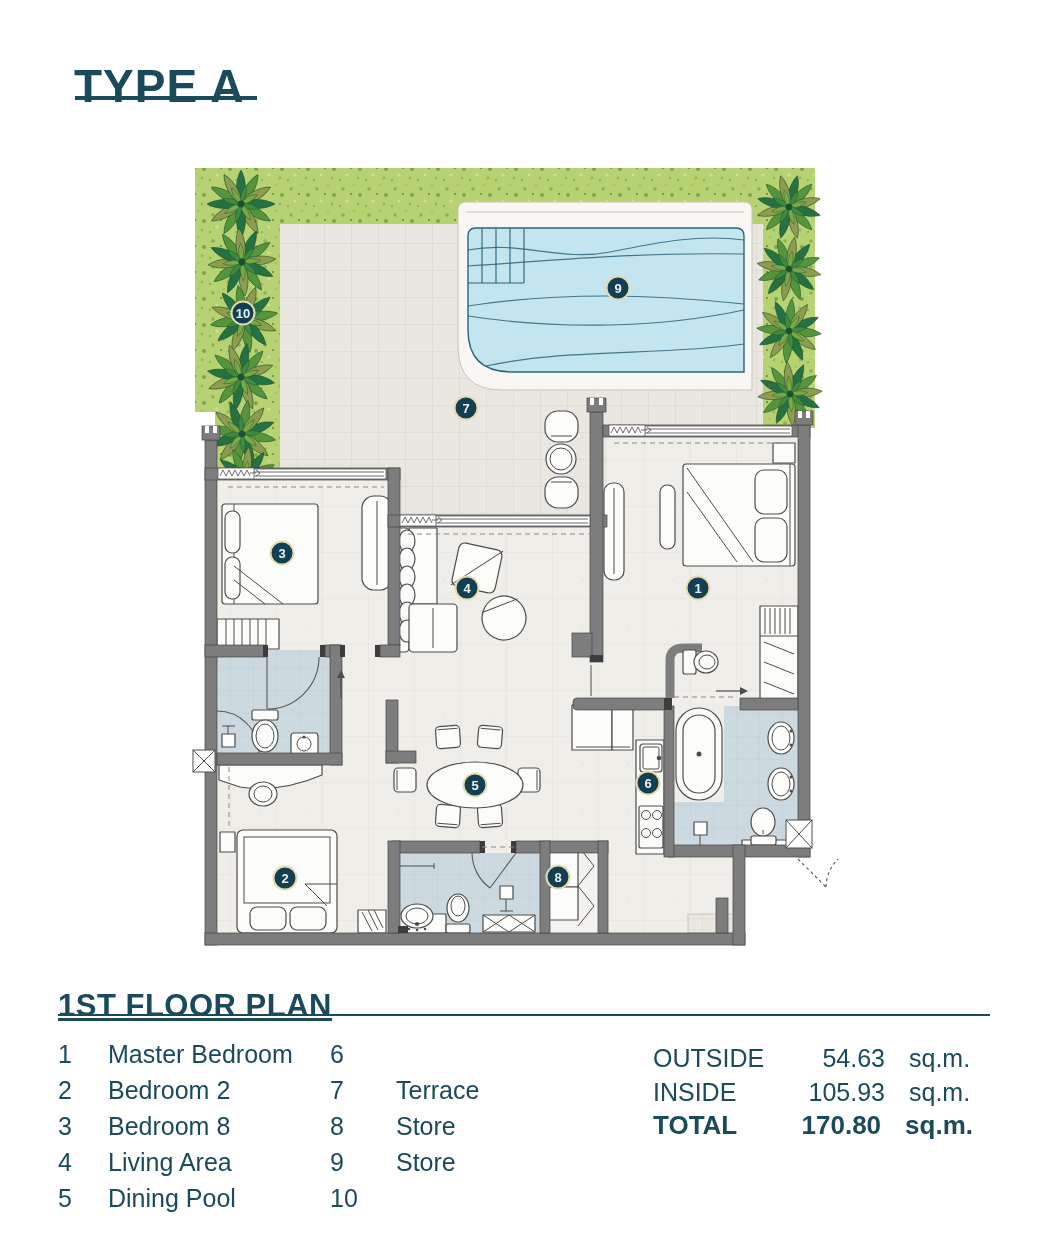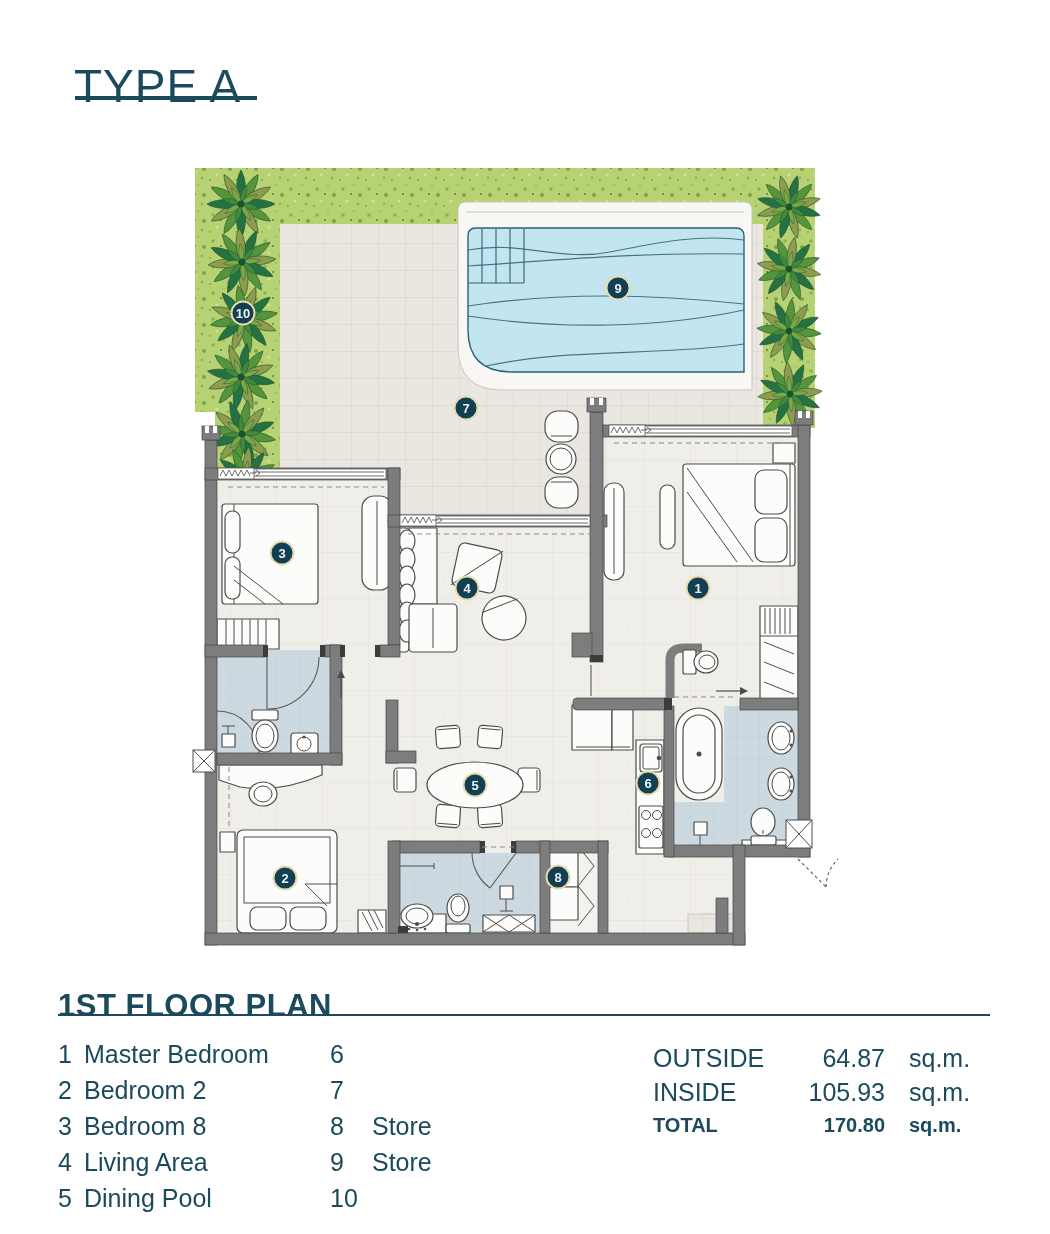--- a/index.html
+++ b/index.html
@@ -7,7 +7,7 @@
        font-family:"Liberation Sans","DejaVu Sans",sans-serif;color:var(--accent,#1a4a5c);}
   .abs{position:absolute;}
   
-  .title{left:74px;top:28px;font-size:46px;font-weight:400;letter-spacing:1px;color:var(--accent);}
+  .title{left:74px;top:28px;font-size:46px;font-weight:700;letter-spacing:1px;color:var(--accent);}
   .title-underline{left:75px;top:96px;width:182px;height:4px;background:var(--accent);}
   
   .plan-heading{left:58px;top:962px;font-size:31px;font-weight:700;letter-spacing:.5px;color:var(--accent);}

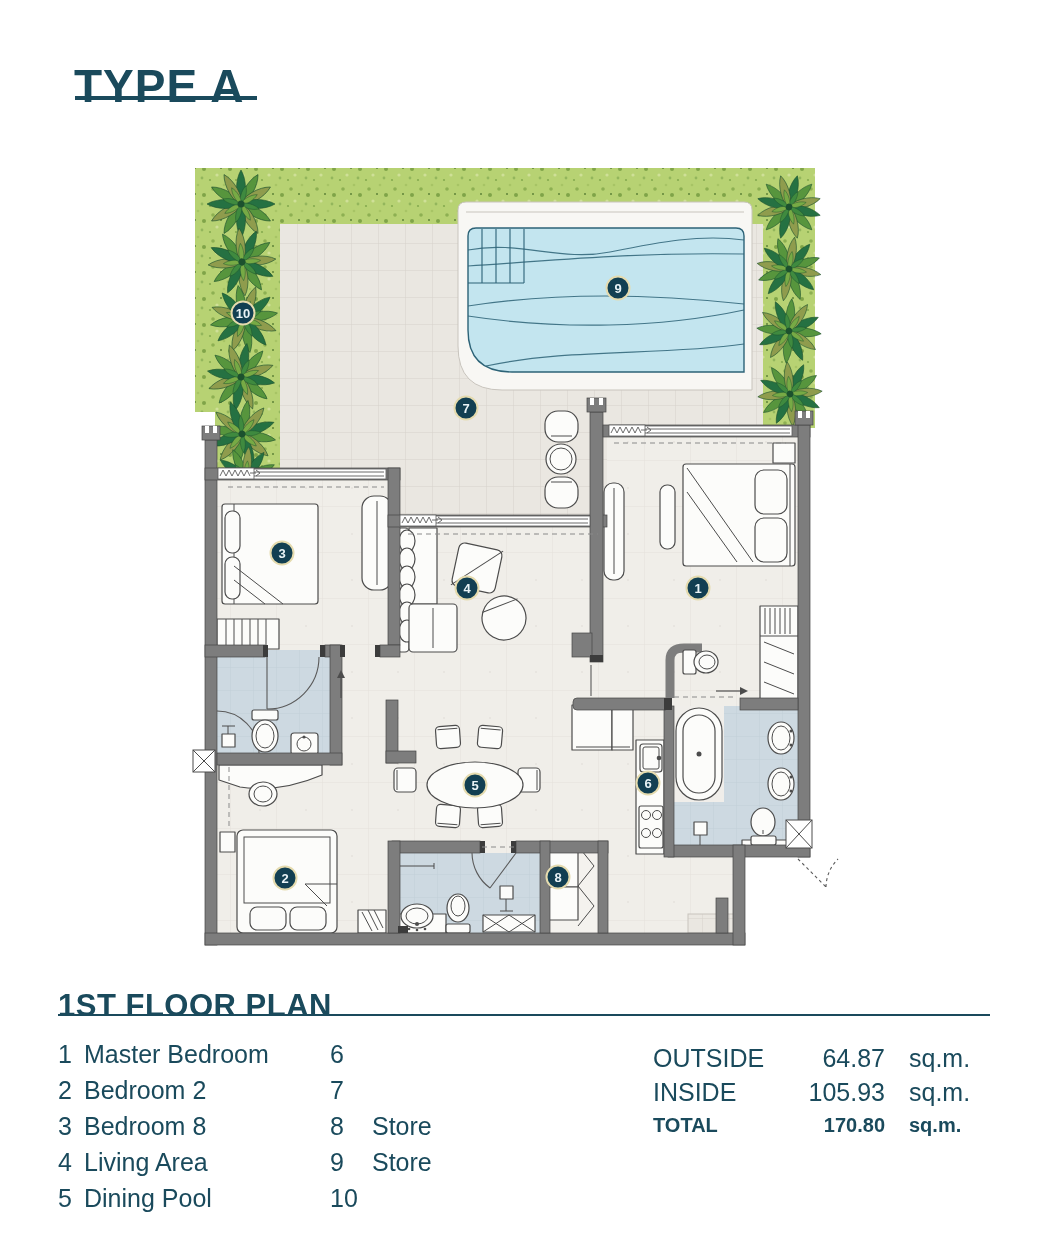--- a/index.html
+++ b/index.html
@@ -10,7 +10,7 @@
   .title{left:74px;top:28px;font-size:46px;font-weight:700;letter-spacing:1px;color:var(--accent);}
   .title-underline{left:75px;top:96px;width:182px;height:4px;background:var(--accent);}
   
-  .plan-heading{left:58px;top:962px;font-size:31px;font-weight:700;letter-spacing:.5px;color:var(--accent);}
+  .plan-heading{left:58px;top:962px;font-size:31px;font-weight:700;letter-spacing:.5px;color:var(--accent);text-decoration:underline;}
   .caption-rule{left:58px;top:1014px;width:932px;height:2px;background:var(--accent);}
   
   .legend{left:58px;top:1036px;display:flex;}

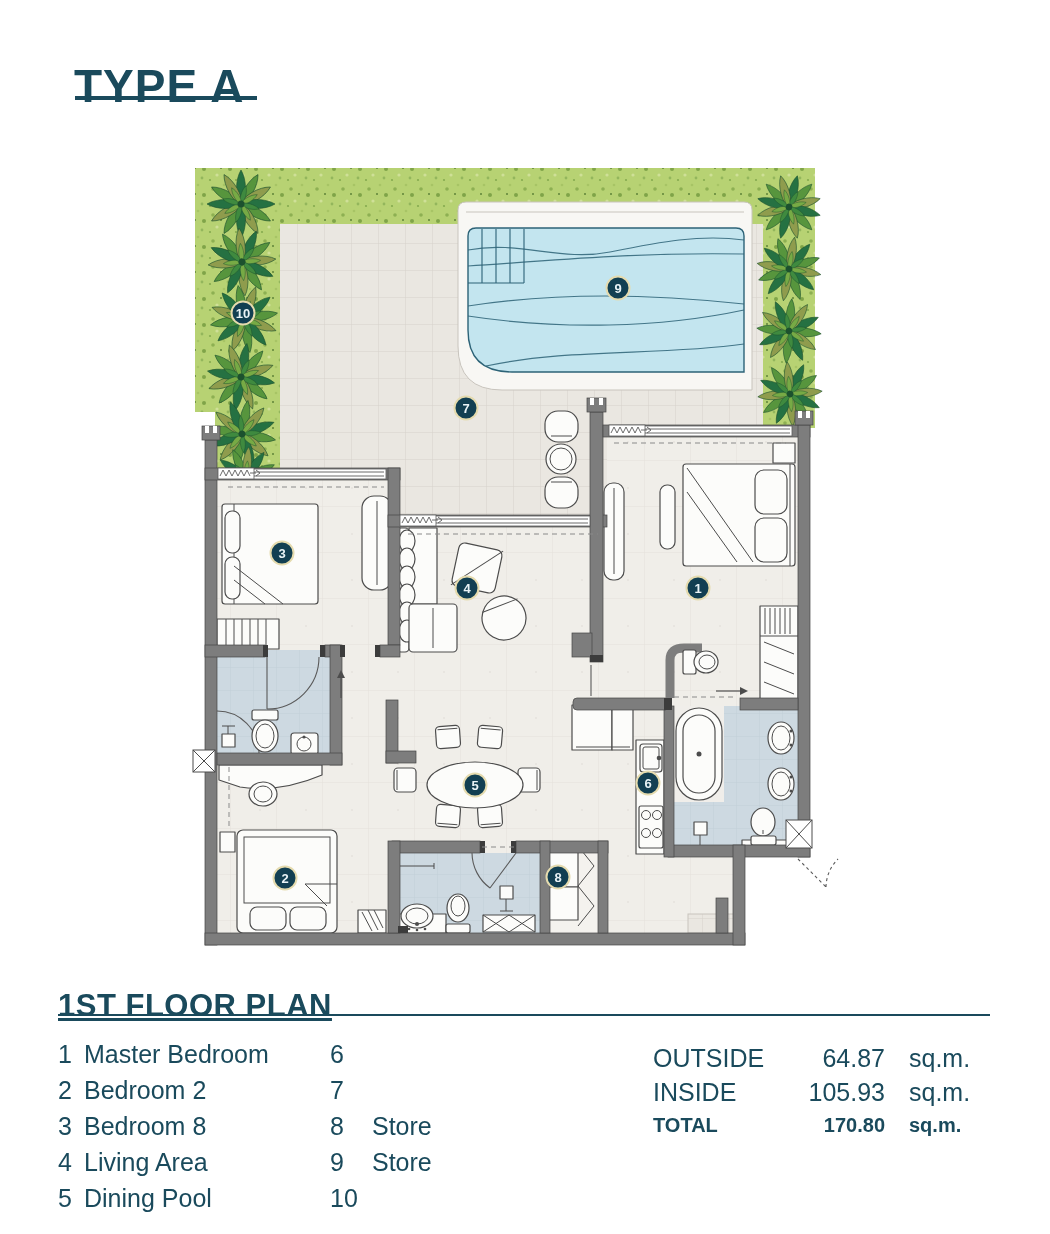--- a/index.html
+++ b/index.html
@@ -21,7 +21,7 @@
   .legend-num{flex:0 0 auto;}
   .c1 .legend-num{width:26px;}
   .c2 .legend-num{width:42px;}
-  .legend-label{flex:1;}
+  .legend-label{flex:1;margin-left:24px;}
   
   .areas{left:653px;top:1042px;width:320px;display:flex;flex-direction:column;}
   .area-row{display:flex;line-height:33.5px;font-size:25px;color:var(--accent);}

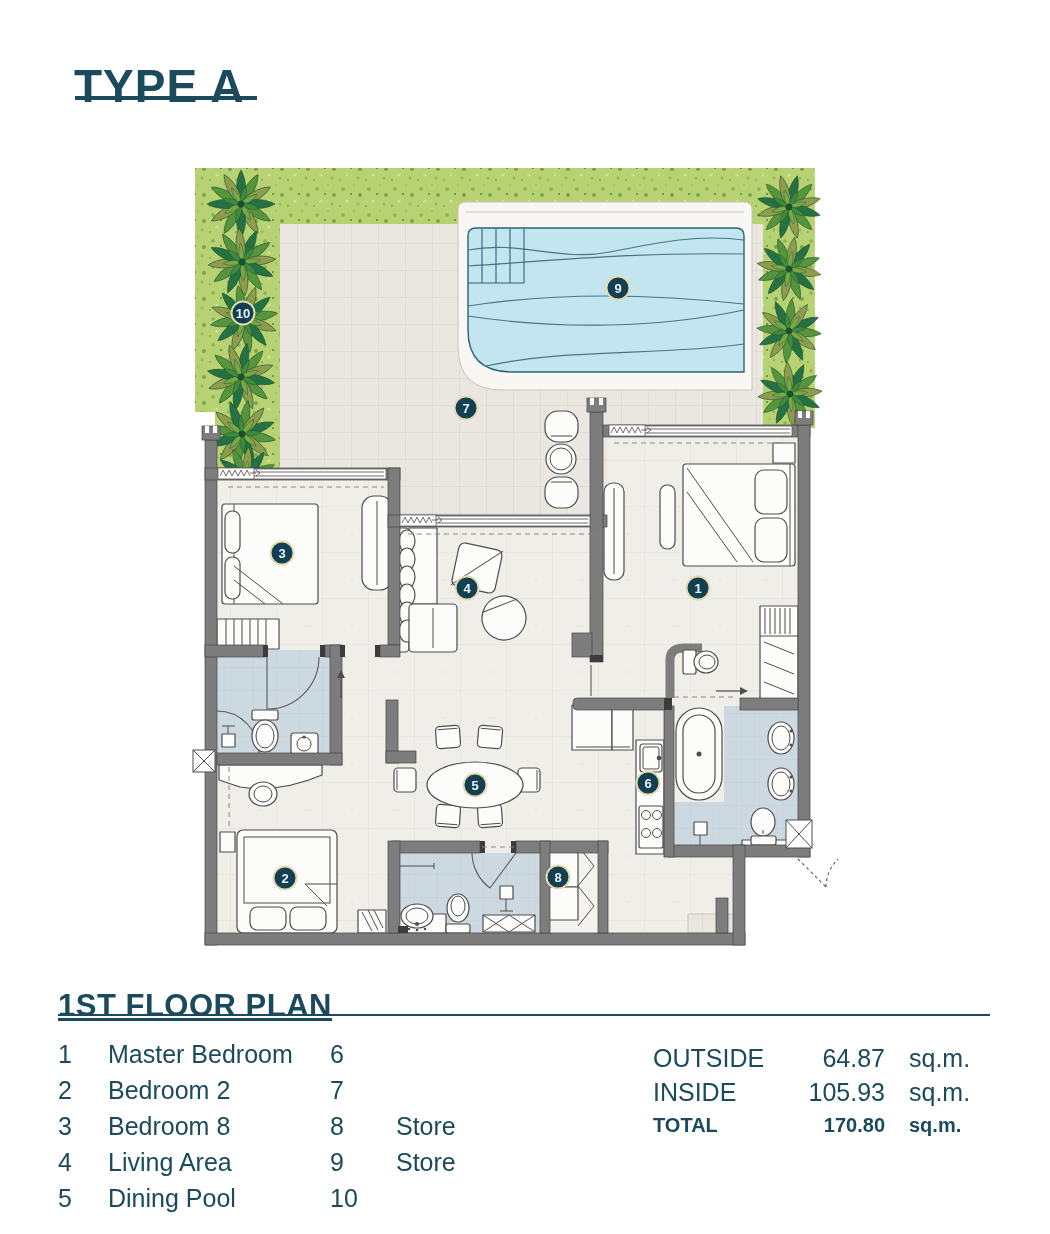--- a/index.html
+++ b/index.html
@@ -513,7 +513,7 @@
 <div class="abs areas">
   <div class="area-row">
     <span class="area-label">OUTSIDE</span>
-    <span class="area-value">64.87</span>
+    <span class="area-value">54.63</span>
     <span class="area-unit">sq.m.</span>
   </div>
   <div class="area-row">

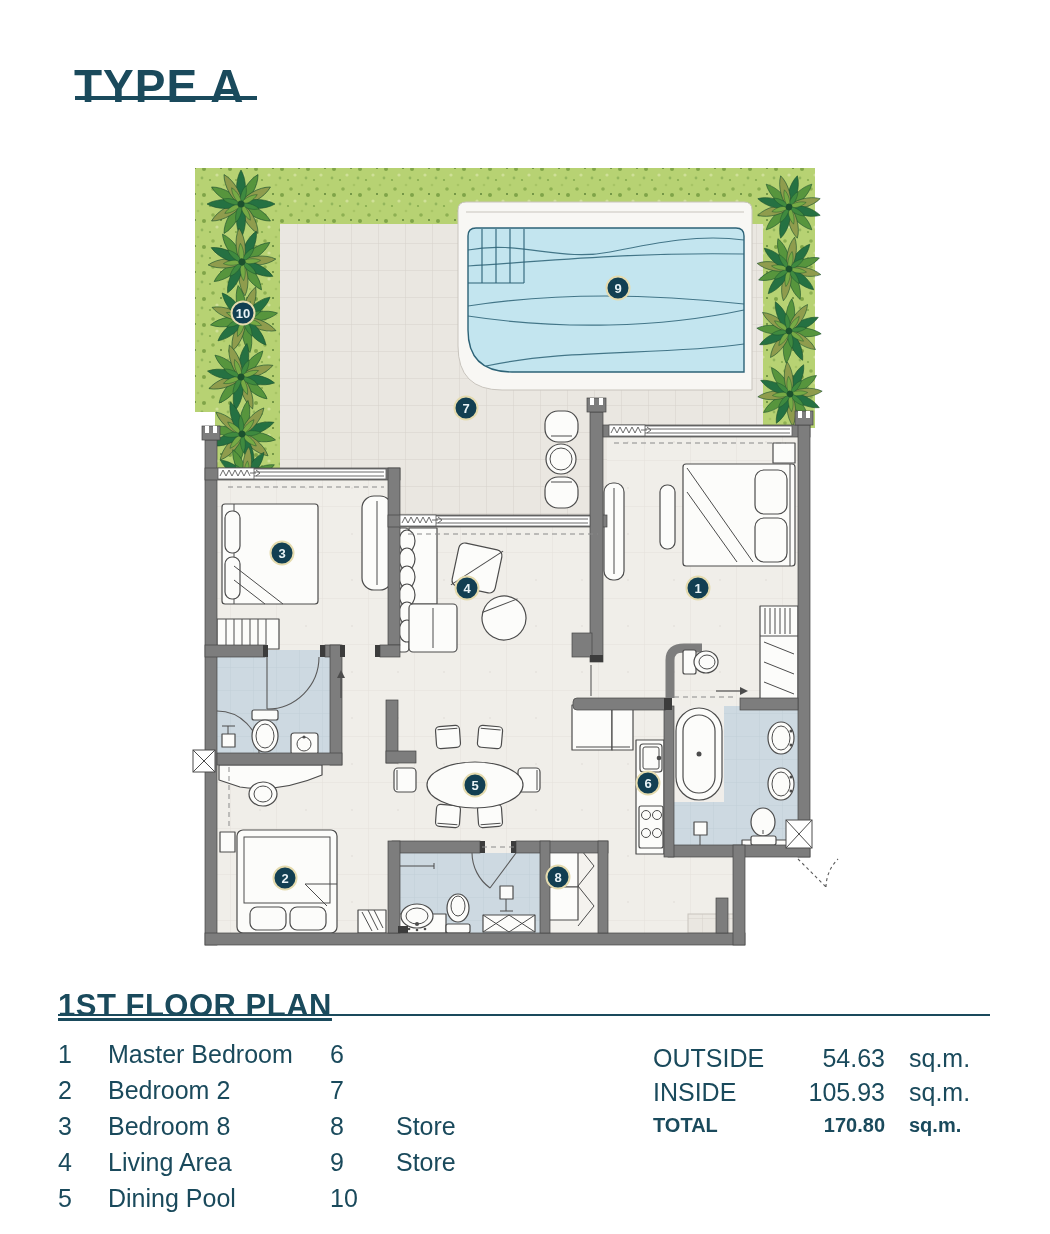--- a/index.html
+++ b/index.html
@@ -495,6 +495,7 @@
     </div>
     <div class="legend-row">
       <span class="legend-num">7</span>
+      <span class="legend-label">Terrace</span>
     </div>
     <div class="legend-row">
       <span class="legend-num">8</span>

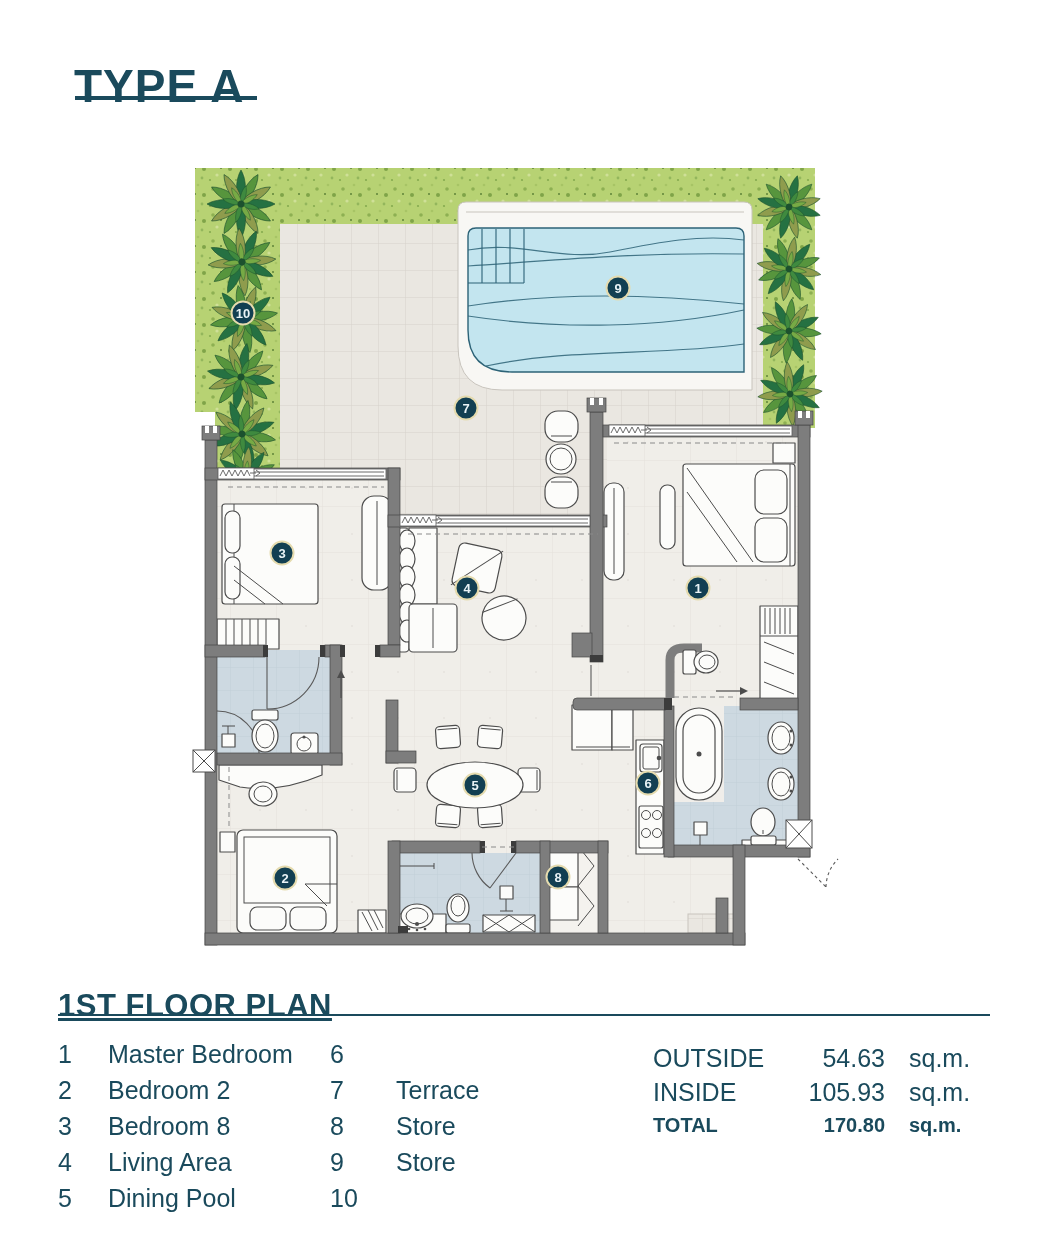--- a/index.html
+++ b/index.html
@@ -28,7 +28,7 @@
   .area-label{width:152px;}
   .area-value{width:80px;text-align:right;}
   .area-unit{margin-left:24px;}
-  .area-row.total{font-weight:700;font-size:20px;}
+  .area-row.total{font-weight:700;font-size:26px;}
   
   .plan-wrap{left:185px;top:160px;width:655px;height:800px;}
   svg text.mnum{fill:#e9f3f6;font-size:13px;font-weight:700;

